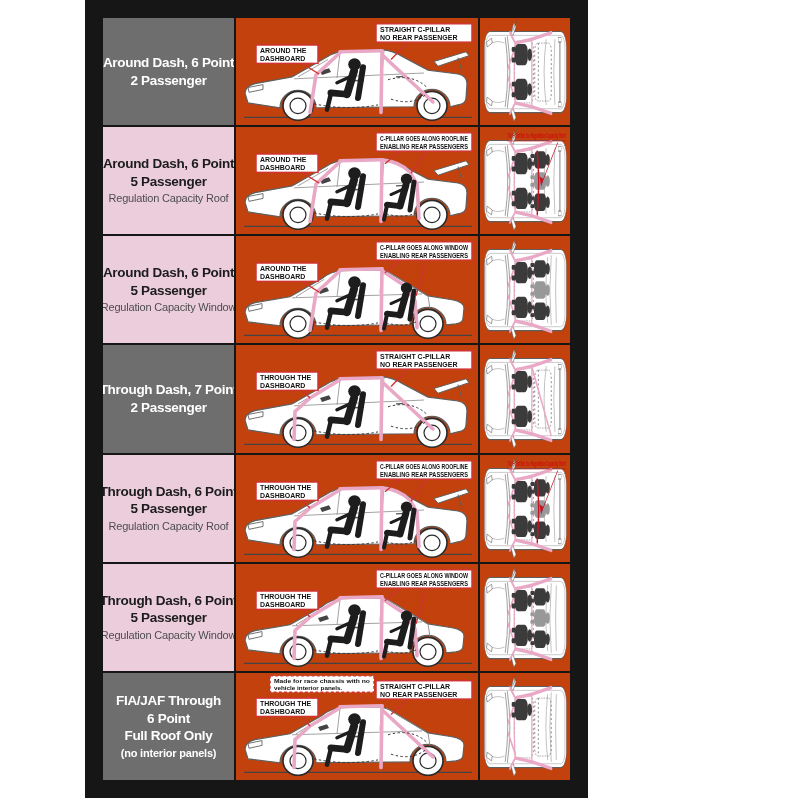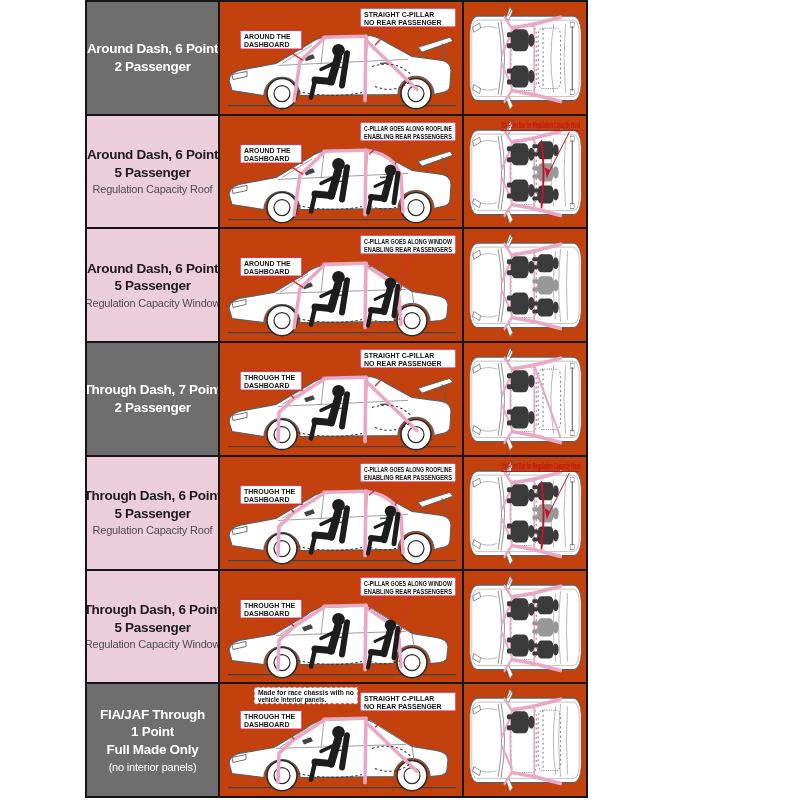--- a/index.html
+++ b/index.html
@@ -11,7 +11,7 @@
     position:absolute;left:85px;top:0;width:503px;height:798px;
     box-sizing:border-box;background:#161616;
     display:grid;grid-template-columns:131px 242px 1fr;
-    grid-template-rows:repeat(7,1fr);gap:2px;padding:2px;
+    grid-template-rows:repeat(7,1fr);gap:2px;padding:18px;
   }
   .cell{background:#c2410c;position:relative;overflow:hidden;}
   .label-cell{

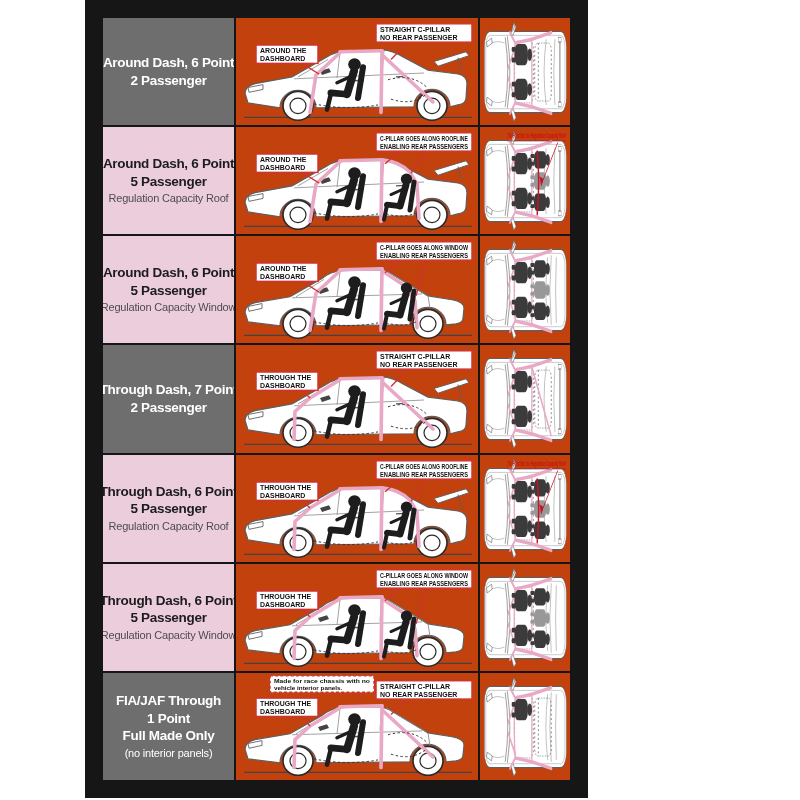--- a/index.html
+++ b/index.html
@@ -757,7 +757,7 @@
     </div>
     <div class="cell label-cell dark">
       <div class="lbl-line">FIA/JAF Through</div>
-      <div class="lbl-line">1 Point</div>
+      <div class="lbl-line">6 Point</div>
       <div class="lbl-line">Full Made Only</div>
       <div class="lbl-sub">(no interior panels)</div>
     </div>

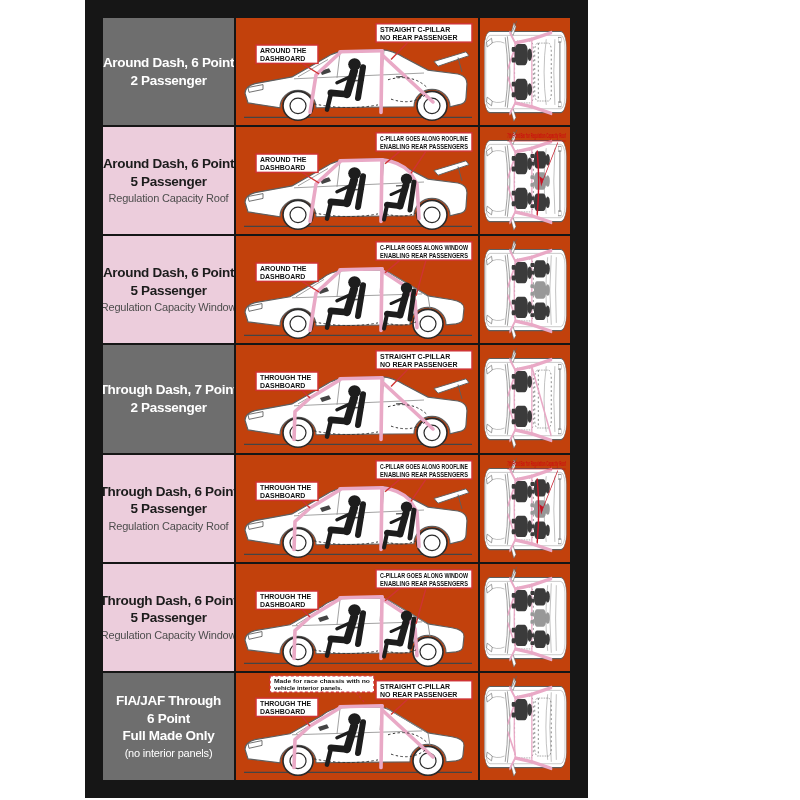--- a/index.html
+++ b/index.html
@@ -758,7 +758,7 @@
     <div class="cell label-cell dark">
       <div class="lbl-line">FIA/JAF Through</div>
       <div class="lbl-line">6 Point</div>
-      <div class="lbl-line">Full Made Only</div>
+      <div class="lbl-line">Full Roof Only</div>
       <div class="lbl-sub">(no interior panels)</div>
     </div>
     <div class="cell diagram-cell">

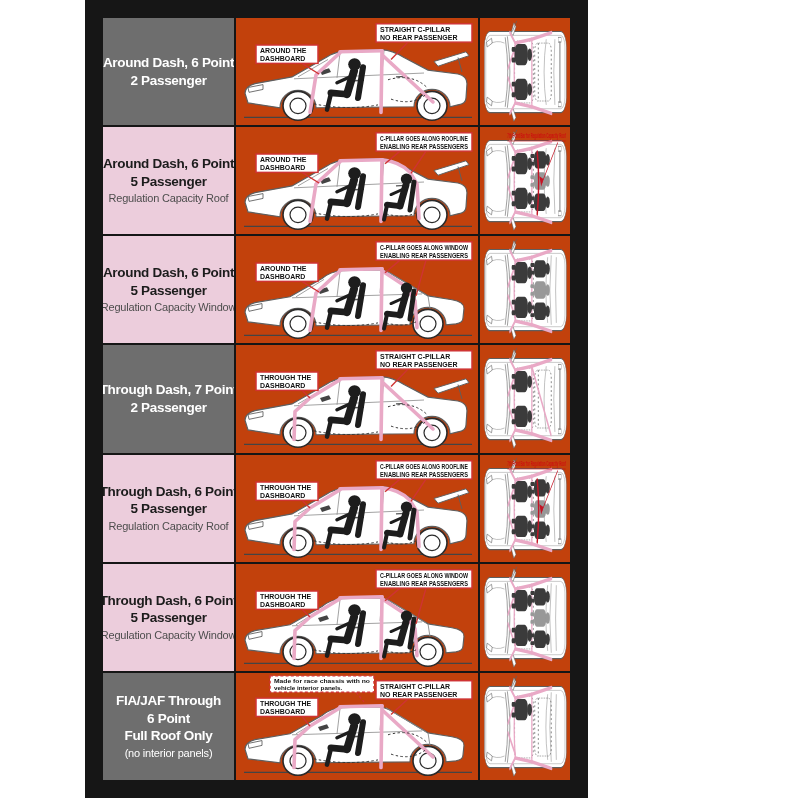--- a/index.html
+++ b/index.html
@@ -23,7 +23,7 @@
   .lbl-line{font-weight:bold;font-size:13.5px;line-height:1.3;letter-spacing:-0.3px;white-space:nowrap;}
   .lbl-sub{font-size:11px;line-height:1.35;margin-top:1px;letter-spacing:-0.2px;white-space:nowrap;}
   .label-cell.pink .lbl-sub{color:#4d4d4d;}
-  .label-cell.dark .lbl-sub{color:#ffffff;font-weight:normal;}
+  .label-cell.dark .lbl-sub{color:#ffffff;font-weight:bold;}
   .diagram-cell svg{display:block;width:100%;height:100%;}
 </style>
 </head>

